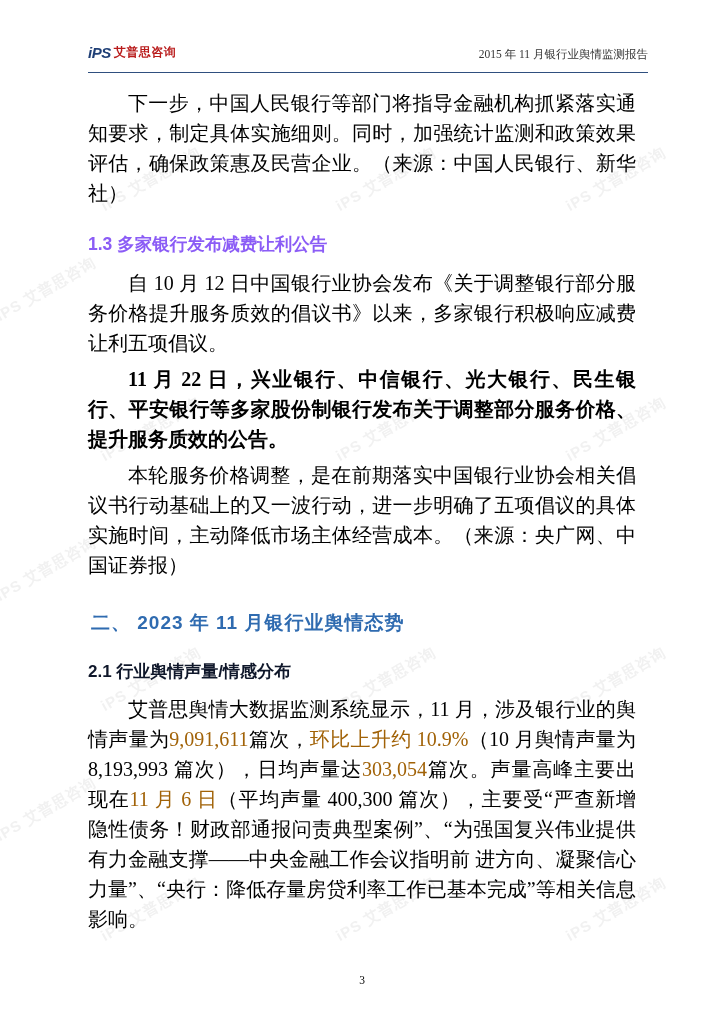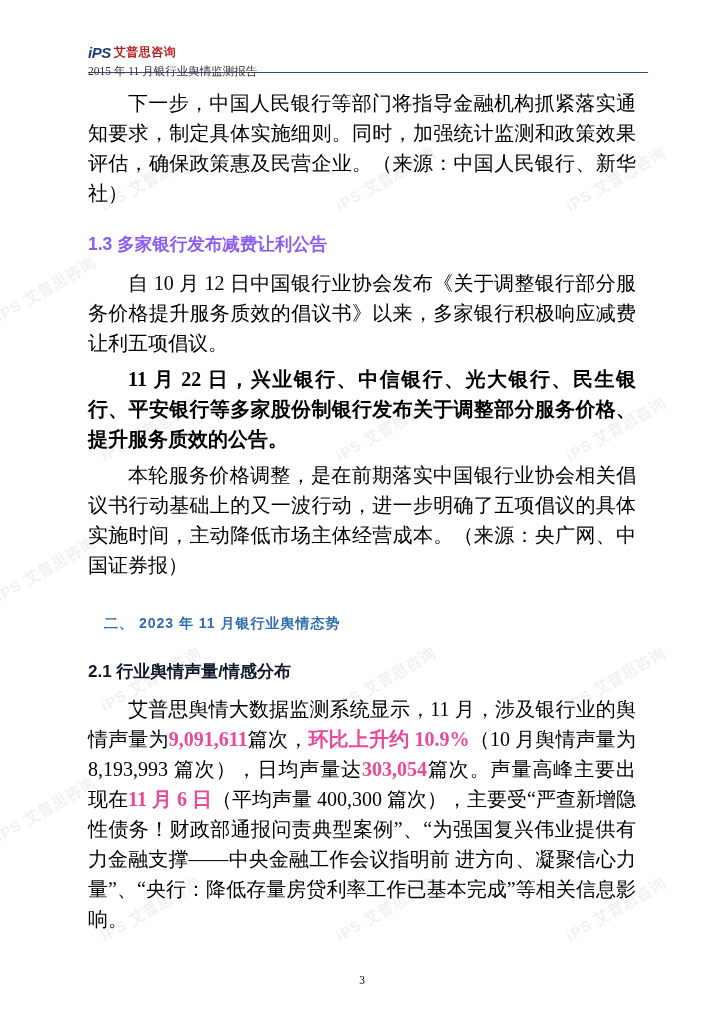--- a/index.html
+++ b/index.html
@@ -43,7 +43,6 @@
     display: flex;
     align-items: flex-start;
     justify-content: space-between;
-    flex-direction: column;
   }
   .logo-wrap {
     display: flex;

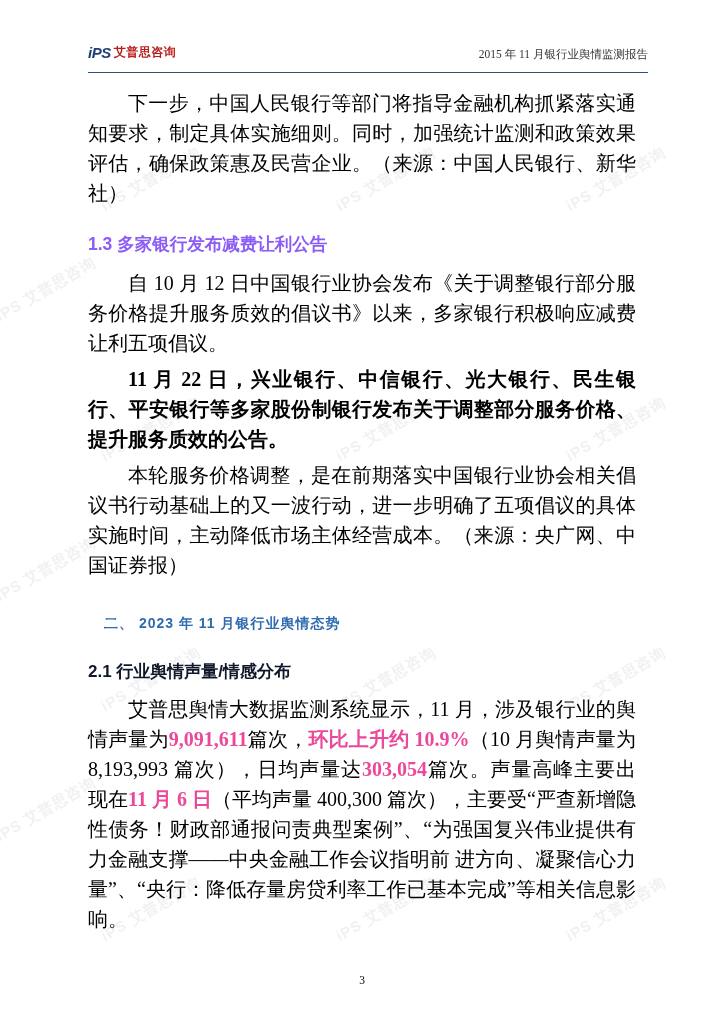--- a/index.html
+++ b/index.html
@@ -93,9 +93,9 @@
     line-height: 28px;
   }
   h1.section-heading {
-    margin: 28px 0 12px 16px;
+    margin: 28px 0 12px 3px;
     font-family: "Liberation Sans", sans-serif;
-    font-size: 14px;
+    font-size: 19px;
     font-weight: bold;
     color: #2f6bb0;
     line-height: 30px;

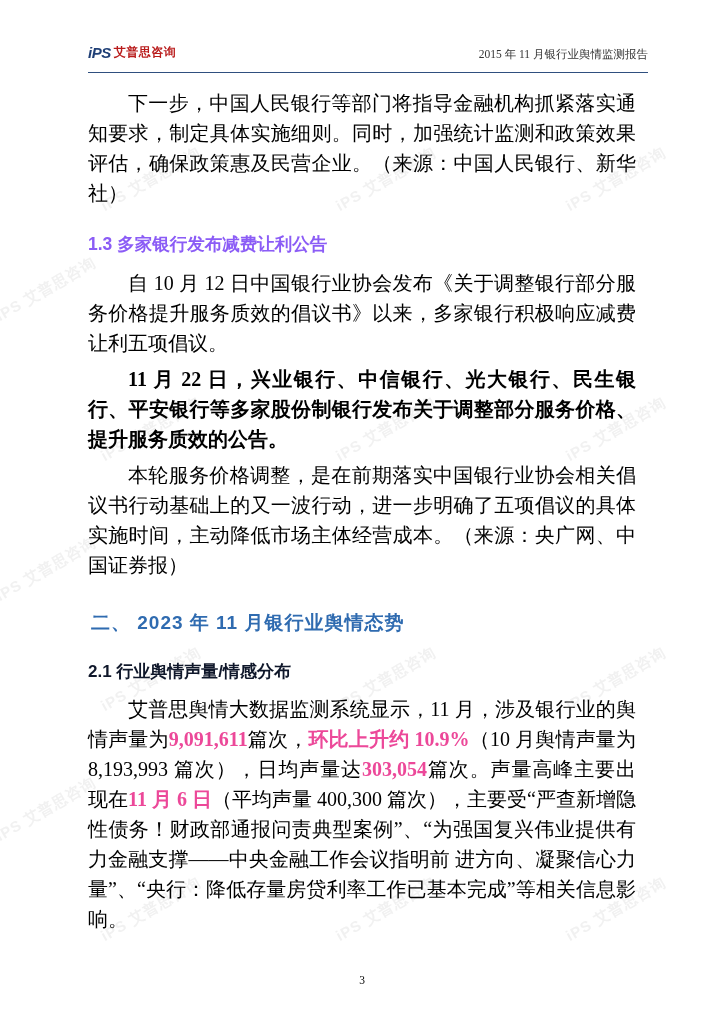--- a/index.html
+++ b/index.html
@@ -110,7 +110,7 @@
     line-height: 28px;
   }
   .b { font-weight: bold; }
-  .blue-b { color: #ec4899; font-weight: bold; }
+  .blue-b { color: #a16207; font-weight: normal; }
   
   .footer {
     position: absolute;

